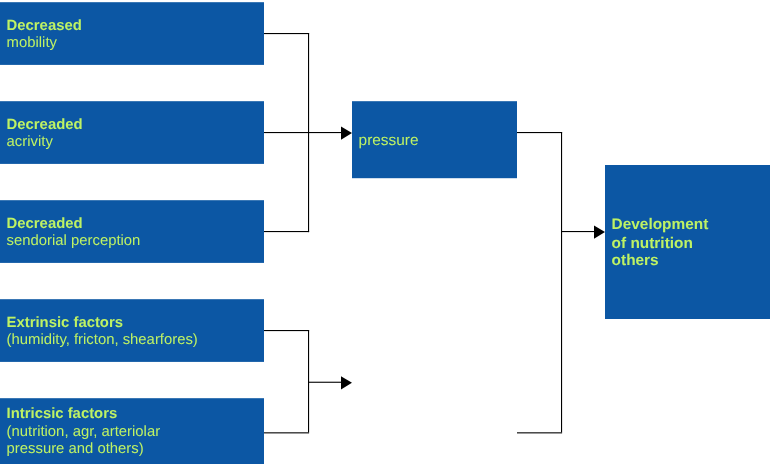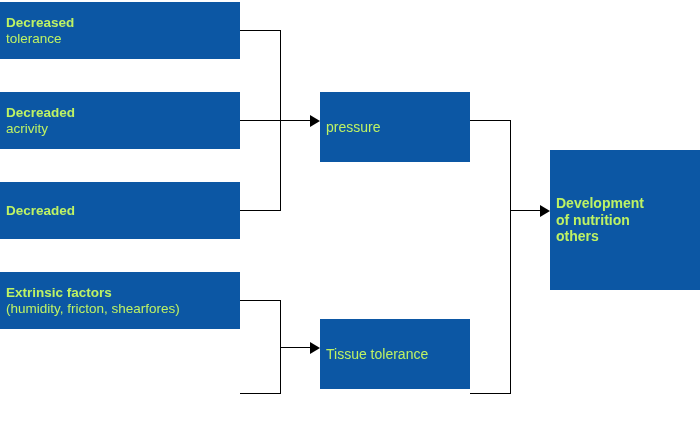--- a/index.html
+++ b/index.html
@@ -80,7 +80,7 @@
 
   <div class="node left-box" id="node-mobility">
     <span class="ln strong">Decreased</span>
-    <span class="ln normal">tolerance</span>
+    <span class="ln normal">mobility</span>
   </div>
 
   <div class="node left-box" id="node-activity">

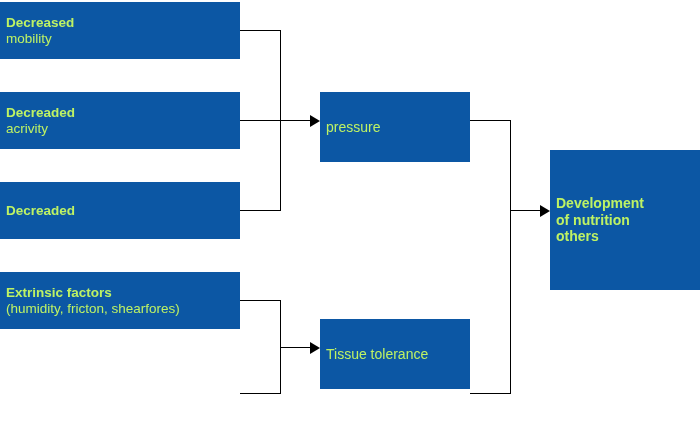--- a/index.html
+++ b/index.html
@@ -90,6 +90,7 @@
 
   <div class="node left-box" id="node-sensorial">
     <span class="ln strong">Decreaded</span>
+    <span class="ln normal">sendorial perception</span>
   </div>
 
   <div class="node left-box" id="node-extrinsic">

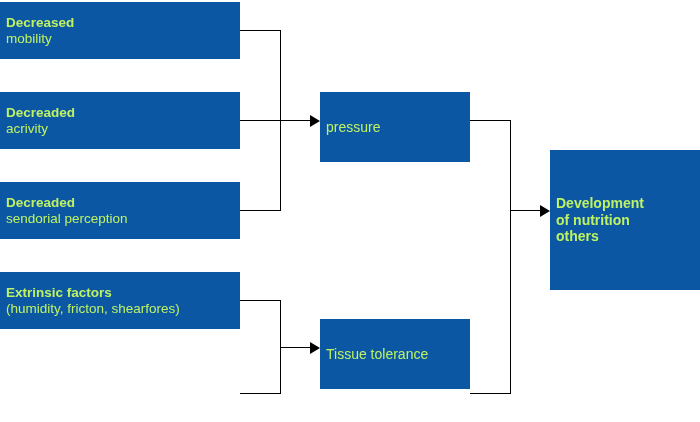--- a/index.html
+++ b/index.html
@@ -103,9 +103,6 @@
     <span class="ln normal">pressure</span>
   </div>
 
-  <div class="node mid-box" id="node-tissue">
-    <span class="ln normal">Tissue tolerance</span>
-  </div>
 
   <div class="node" id="node-outcome">
     <span class="ln strong">Development</span>

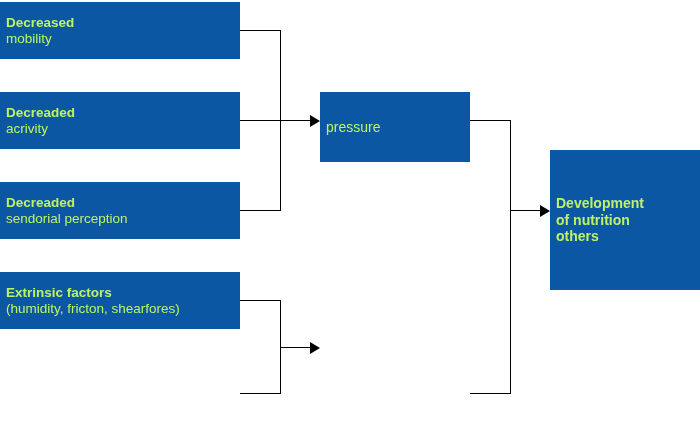--- a/index.html
+++ b/index.html
@@ -98,6 +98,11 @@
     <span class="ln normal">(humidity, fricton, shearfores)</span>
   </div>
 
+  <div class="node left-box" id="node-intrinsic">
+    <span class="ln strong">Intricsic factors</span>
+    <span class="ln normal">(nutrition, agr, arteriolar</span>
+    <span class="ln normal">pressure and others)</span>
+  </div>
 
   <div class="node mid-box" id="node-pressure">
     <span class="ln normal">pressure</span>

